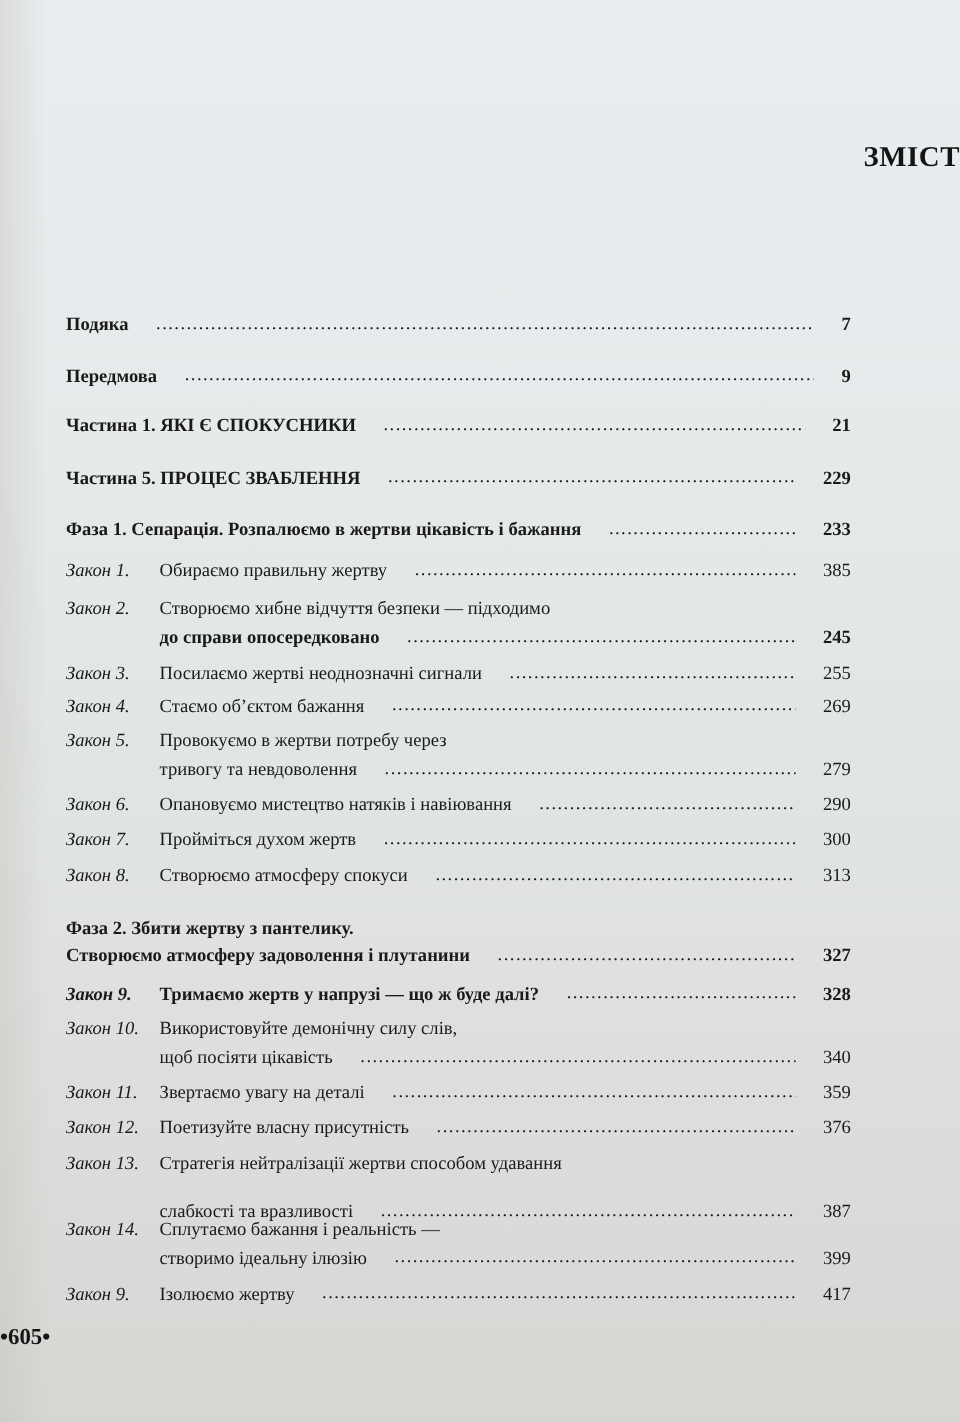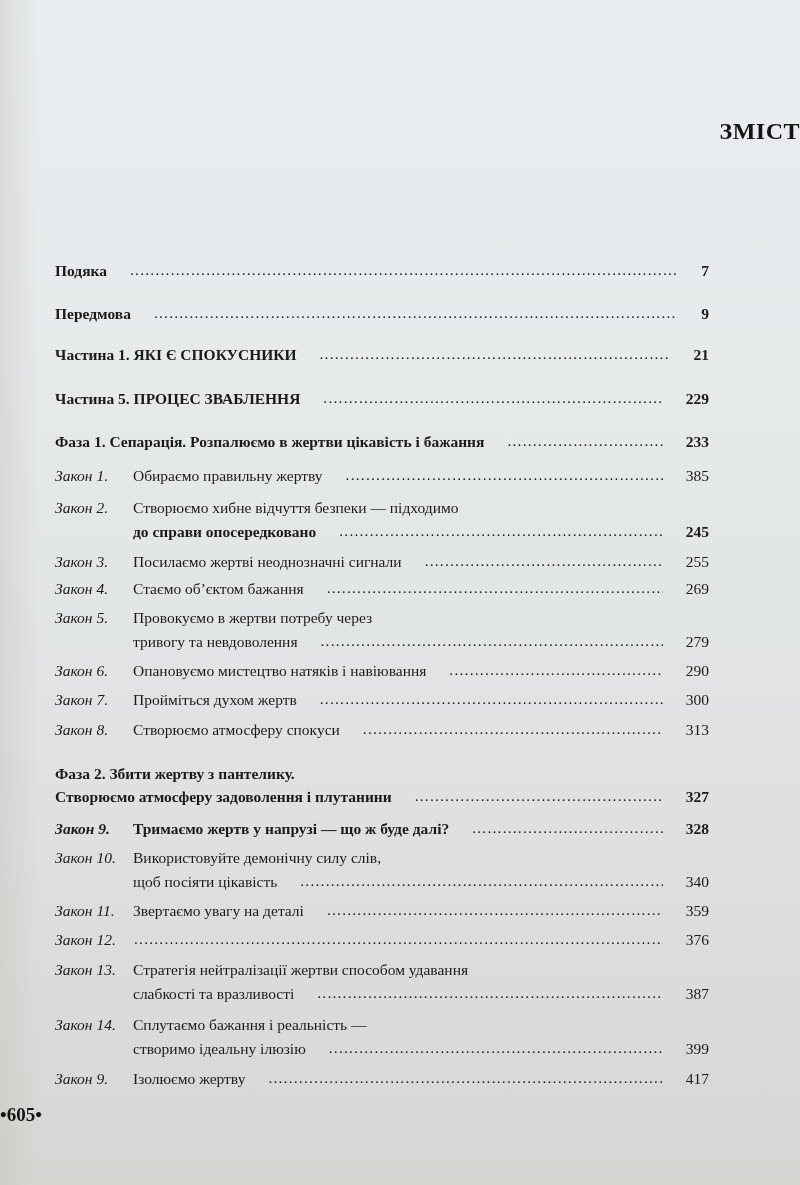--- a/index.html
+++ b/index.html
@@ -285,6 +285,7 @@
     <span class="label">Закон 12.</span>
     <div class="body">
       <div class="line">
+        <span class="text">Поетизуйте власну присутність</span>
         <span class="leader"></span>
         <span class="page">376</span>
       </div>

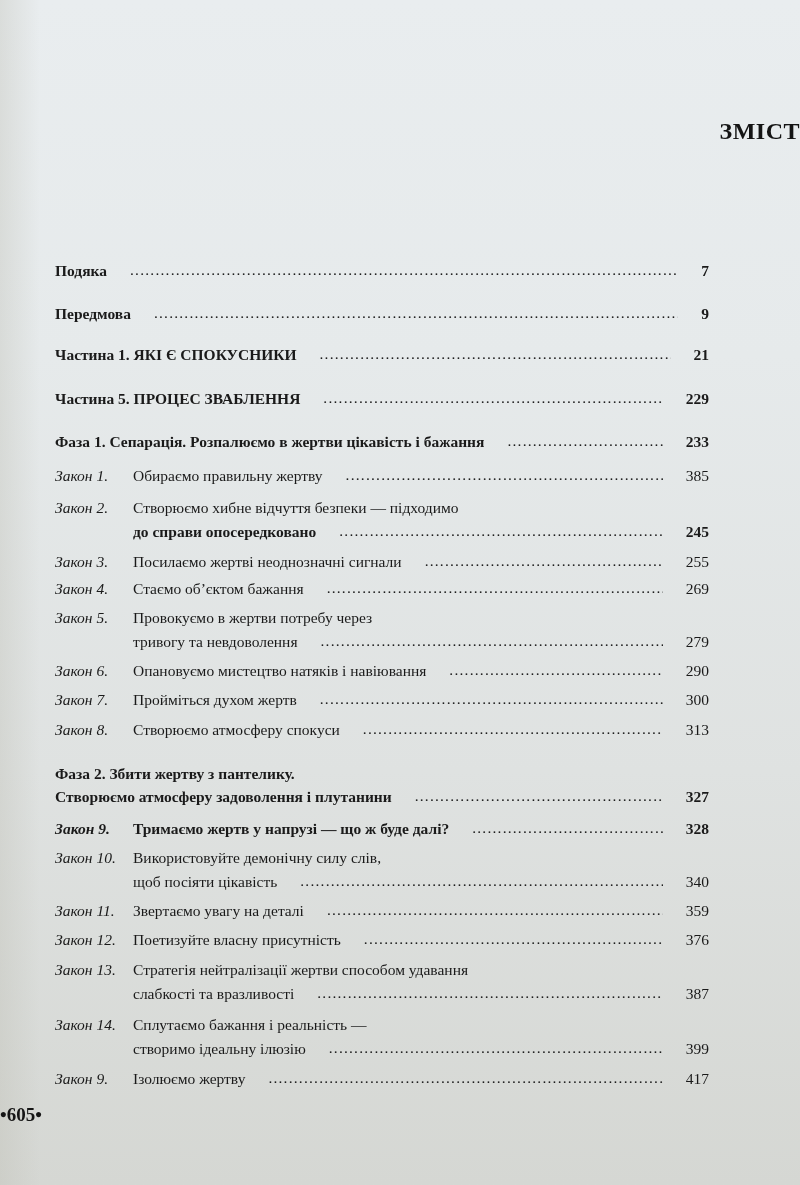--- a/index.html
+++ b/index.html
@@ -296,7 +296,7 @@
     <span class="label">Закон 13.</span>
     <div class="body">
       <div class="first">Стратегія нейтралізації жертви способом удавання</div>
-      <div class="line" style="margin-top:4px;">
+      <div class="line" style="margin-top:20px;">
         <span class="text">слабкості та вразливості</span>
         <span class="leader"></span>
         <span class="page">387</span>

